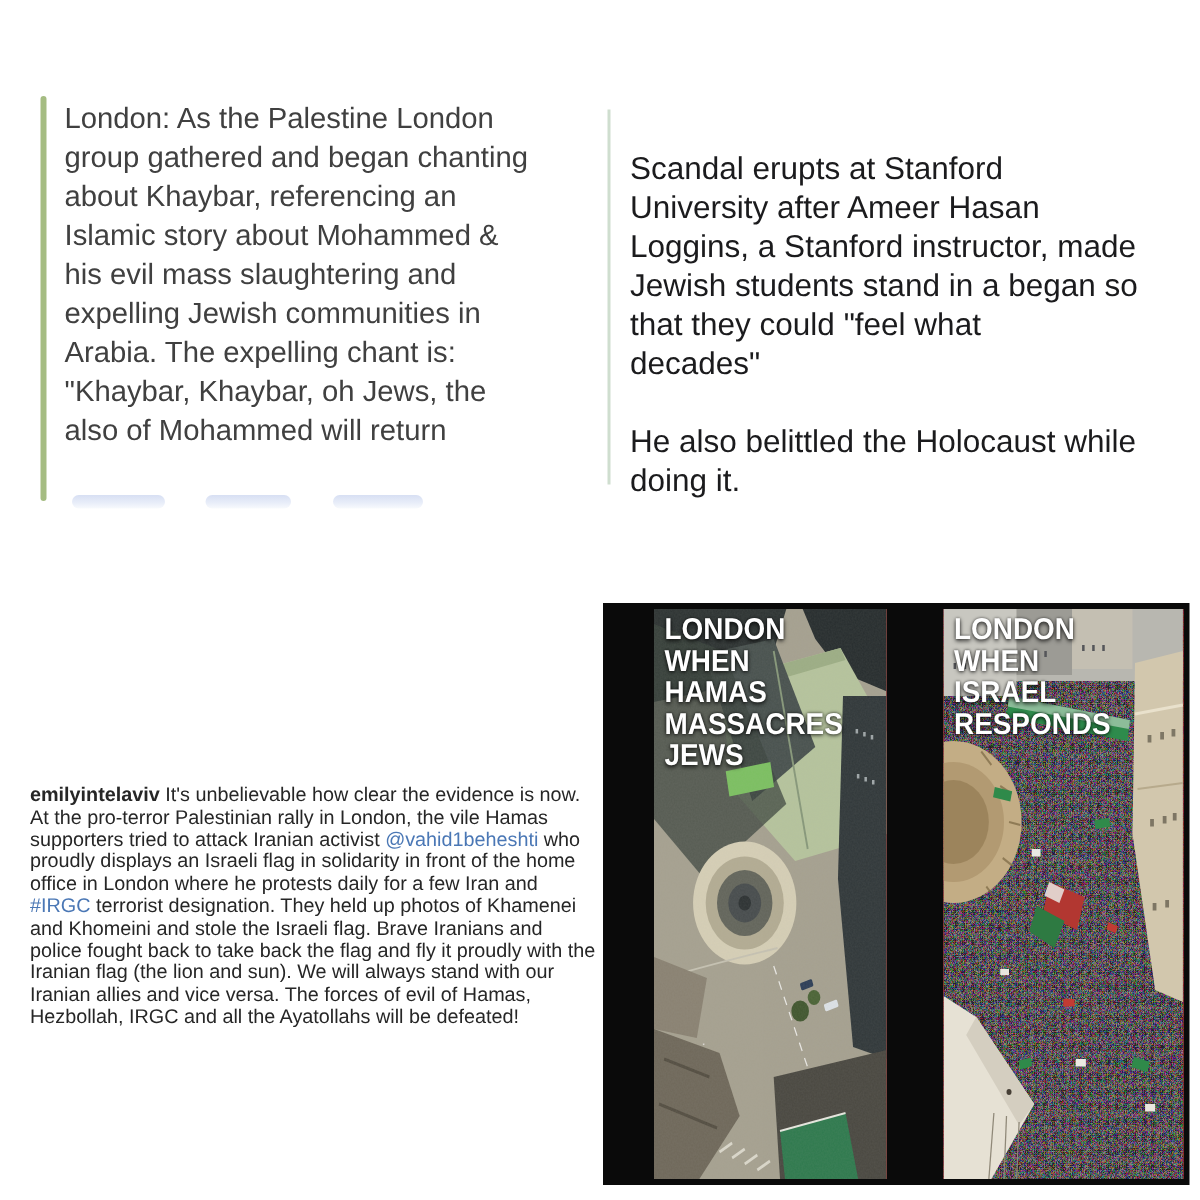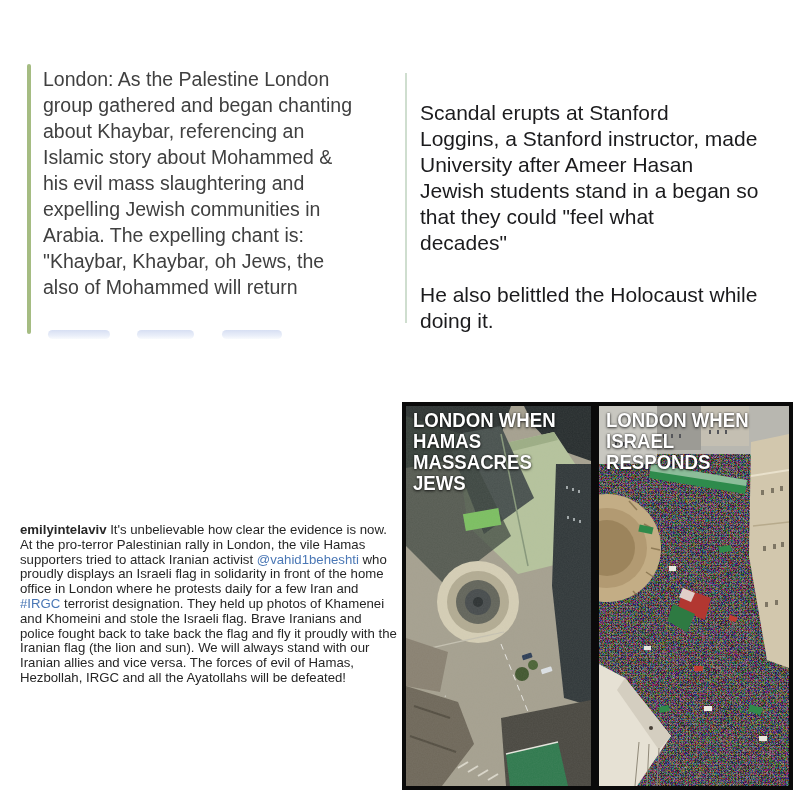--- a/index.html
+++ b/index.html
@@ -59,8 +59,8 @@
 <div class="quote-right-bar" style="background: rgb(207, 222, 207);"></div>
 <div class="quote-right-text">
   <div class="qline">Scandal erupts at Stanford</div>
+  <div class="qline">University after Ameer Hasan</div>
   <div class="qline">Loggins, a Stanford instructor, made</div>
-  <div class="qline">University after Ameer Hasan</div>
   <div class="qline">Jewish students stand in a began so</div>
   <div class="qline">that they could "feel what</div>
   <div class="qline">decades"</div>

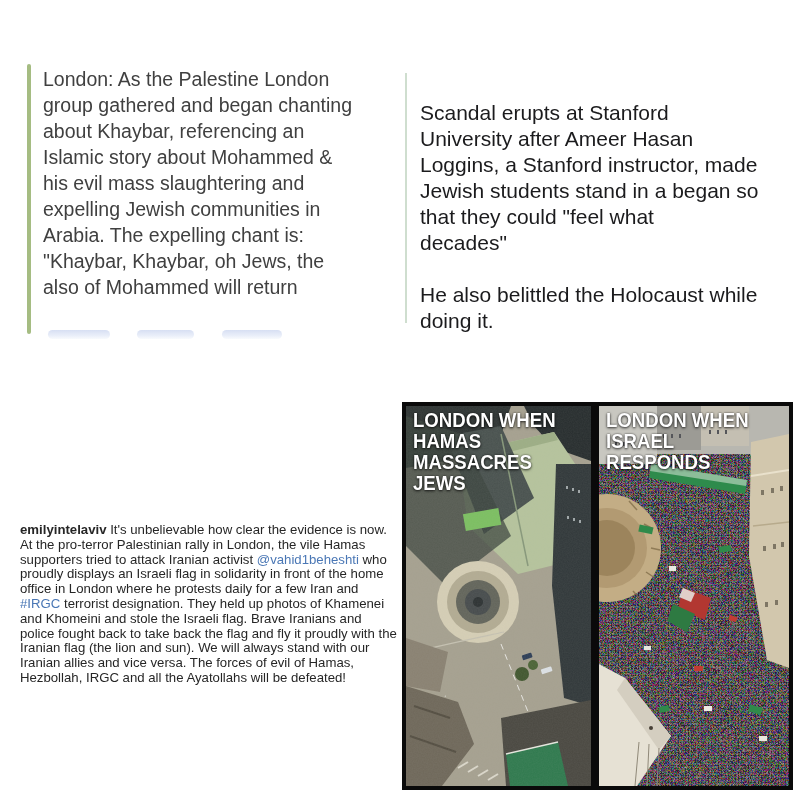--- a/index.html
+++ b/index.html
@@ -29,7 +29,7 @@
   
   .meme{position:absolute;left:402px;top:402px;width:391px;height:388px;background:#0a0a0a;
         box-sizing:border-box;padding:4px;display:flex;gap:8px;}
-  .panel{position:relative;overflow:hidden;background:#ef4444;}
+  .panel{position:relative;overflow:hidden;background:#ef4444;margin-left:30px;}
   .panel-left{width:185px;height:380px;}
   .panel-right{width:190px;height:380px;}
   .panel svg{position:absolute;left:0;top:0;width:100%;height:100%;display:block;}

